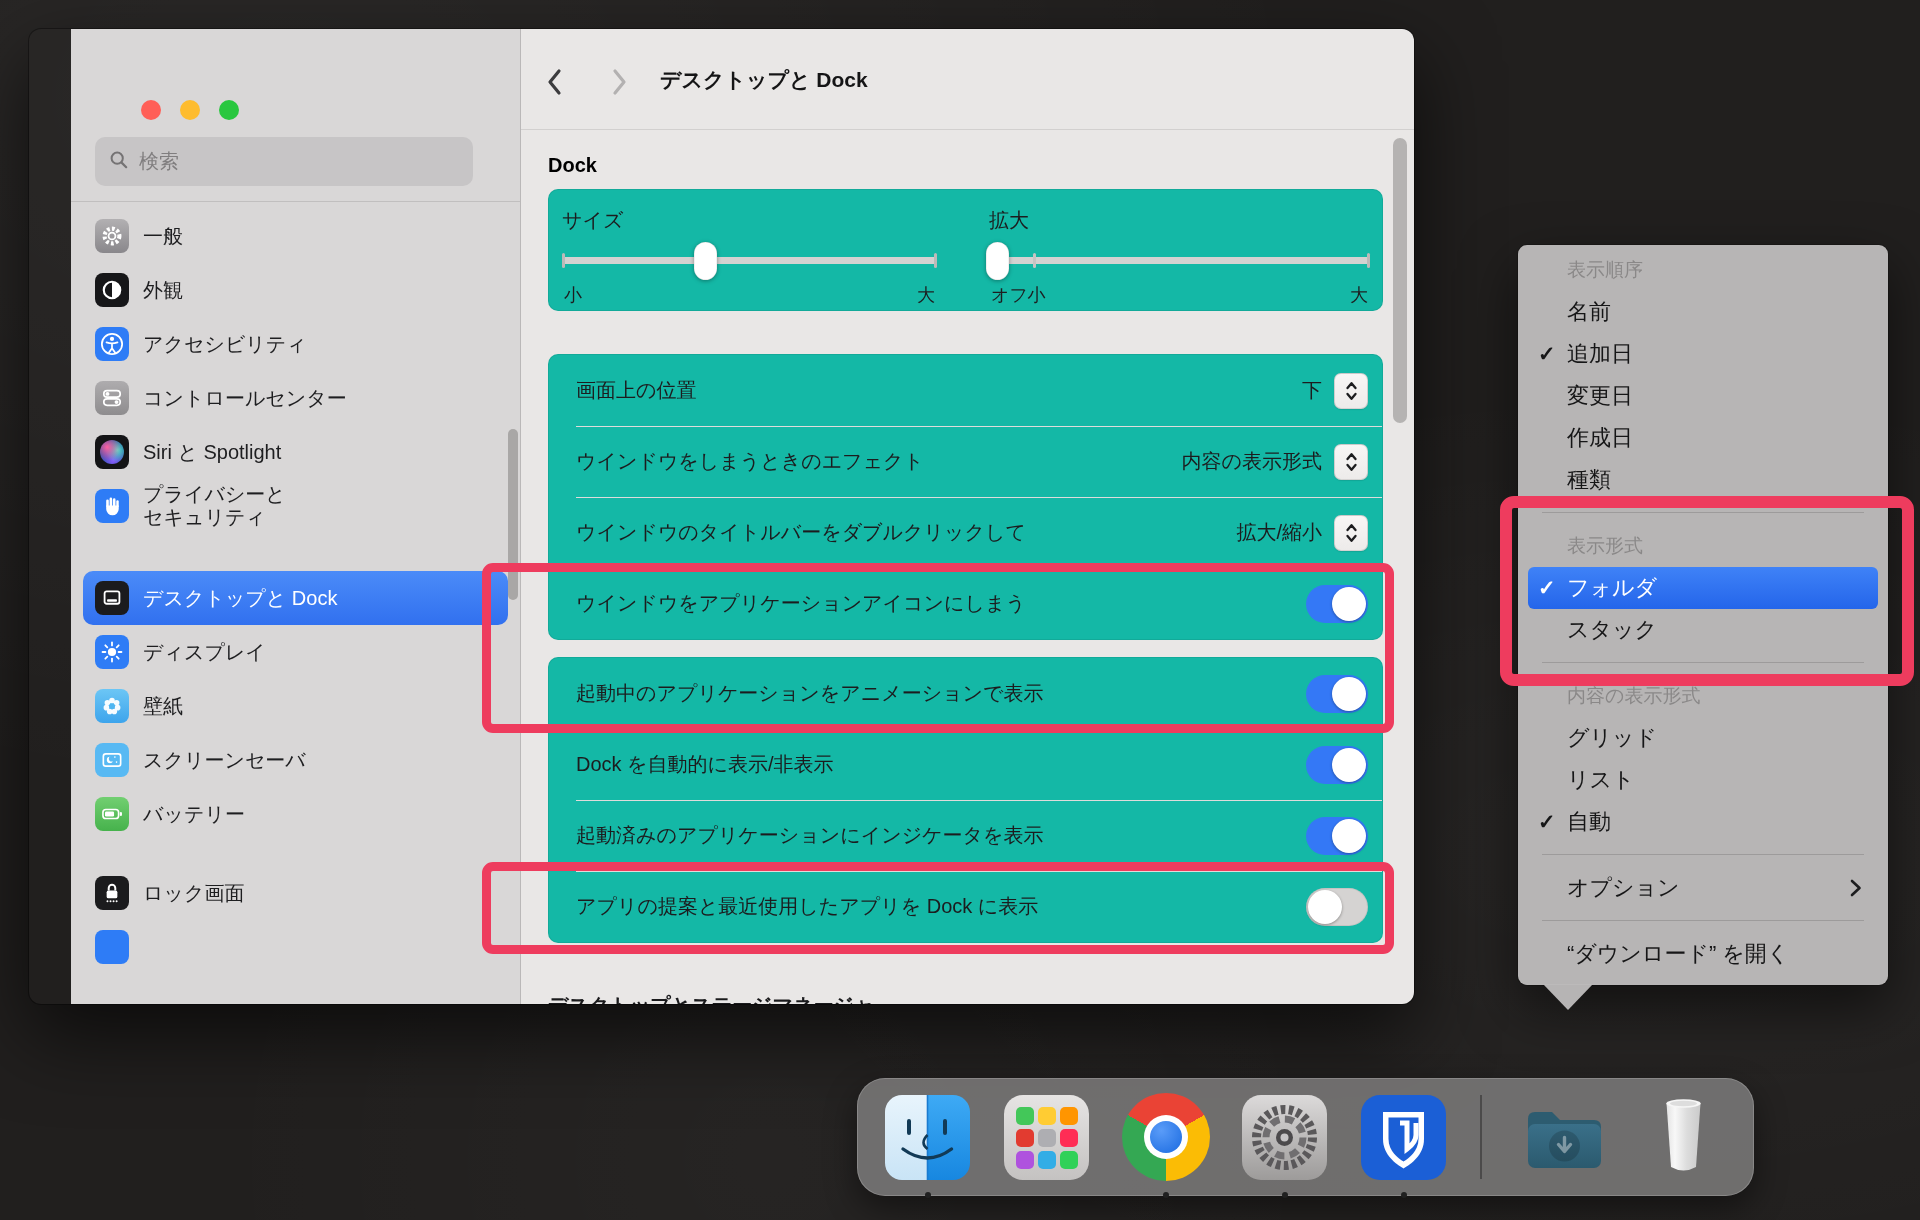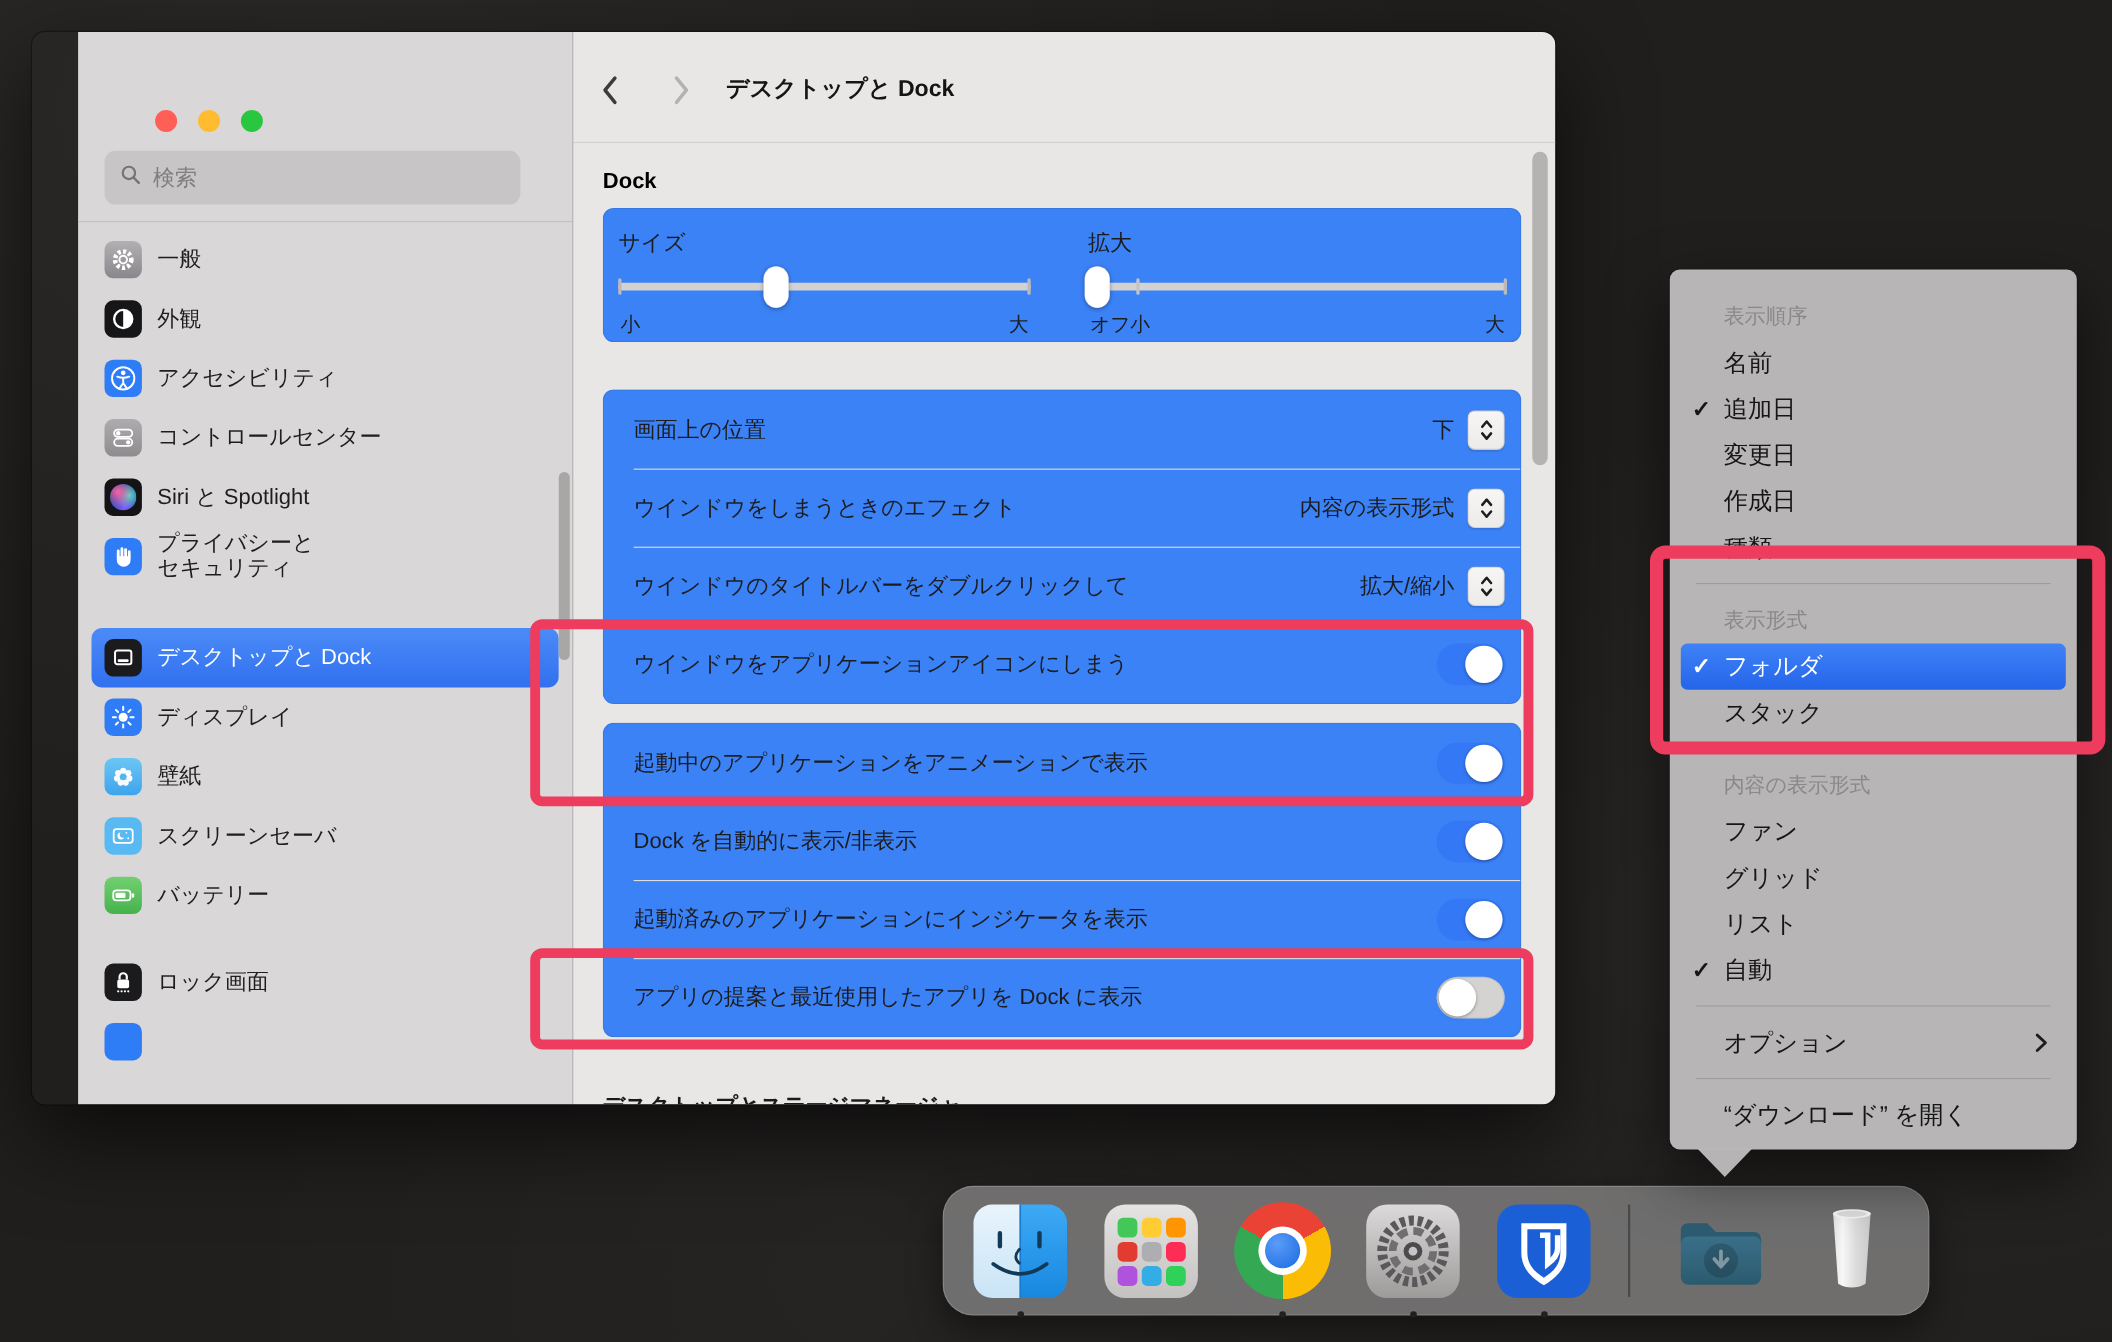--- a/index.html
+++ b/index.html
@@ -78,7 +78,7 @@
   .main-content { position:absolute; top:101px; left:0; right:0; bottom:0; padding:24px 31px 0 27px; overflow:hidden; }
   .section-title { font-size:20px; font-weight:700; color:#000000; margin-bottom:12px; }
 
-  .card { background:#3b82f6; border:1px solid rgba(0,0,0,0.075); border-radius:10px; }
+  .card { background:#14b8a6; border:1px solid rgba(0,0,0,0.075); border-radius:10px; }
   .slider-card { height:122px; display:flex; padding:17px 12px 0 13px; }
   .slider-col1 { width:375px; flex-shrink:0; }
   .slider-col2 { flex:1; margin-left:52px; }

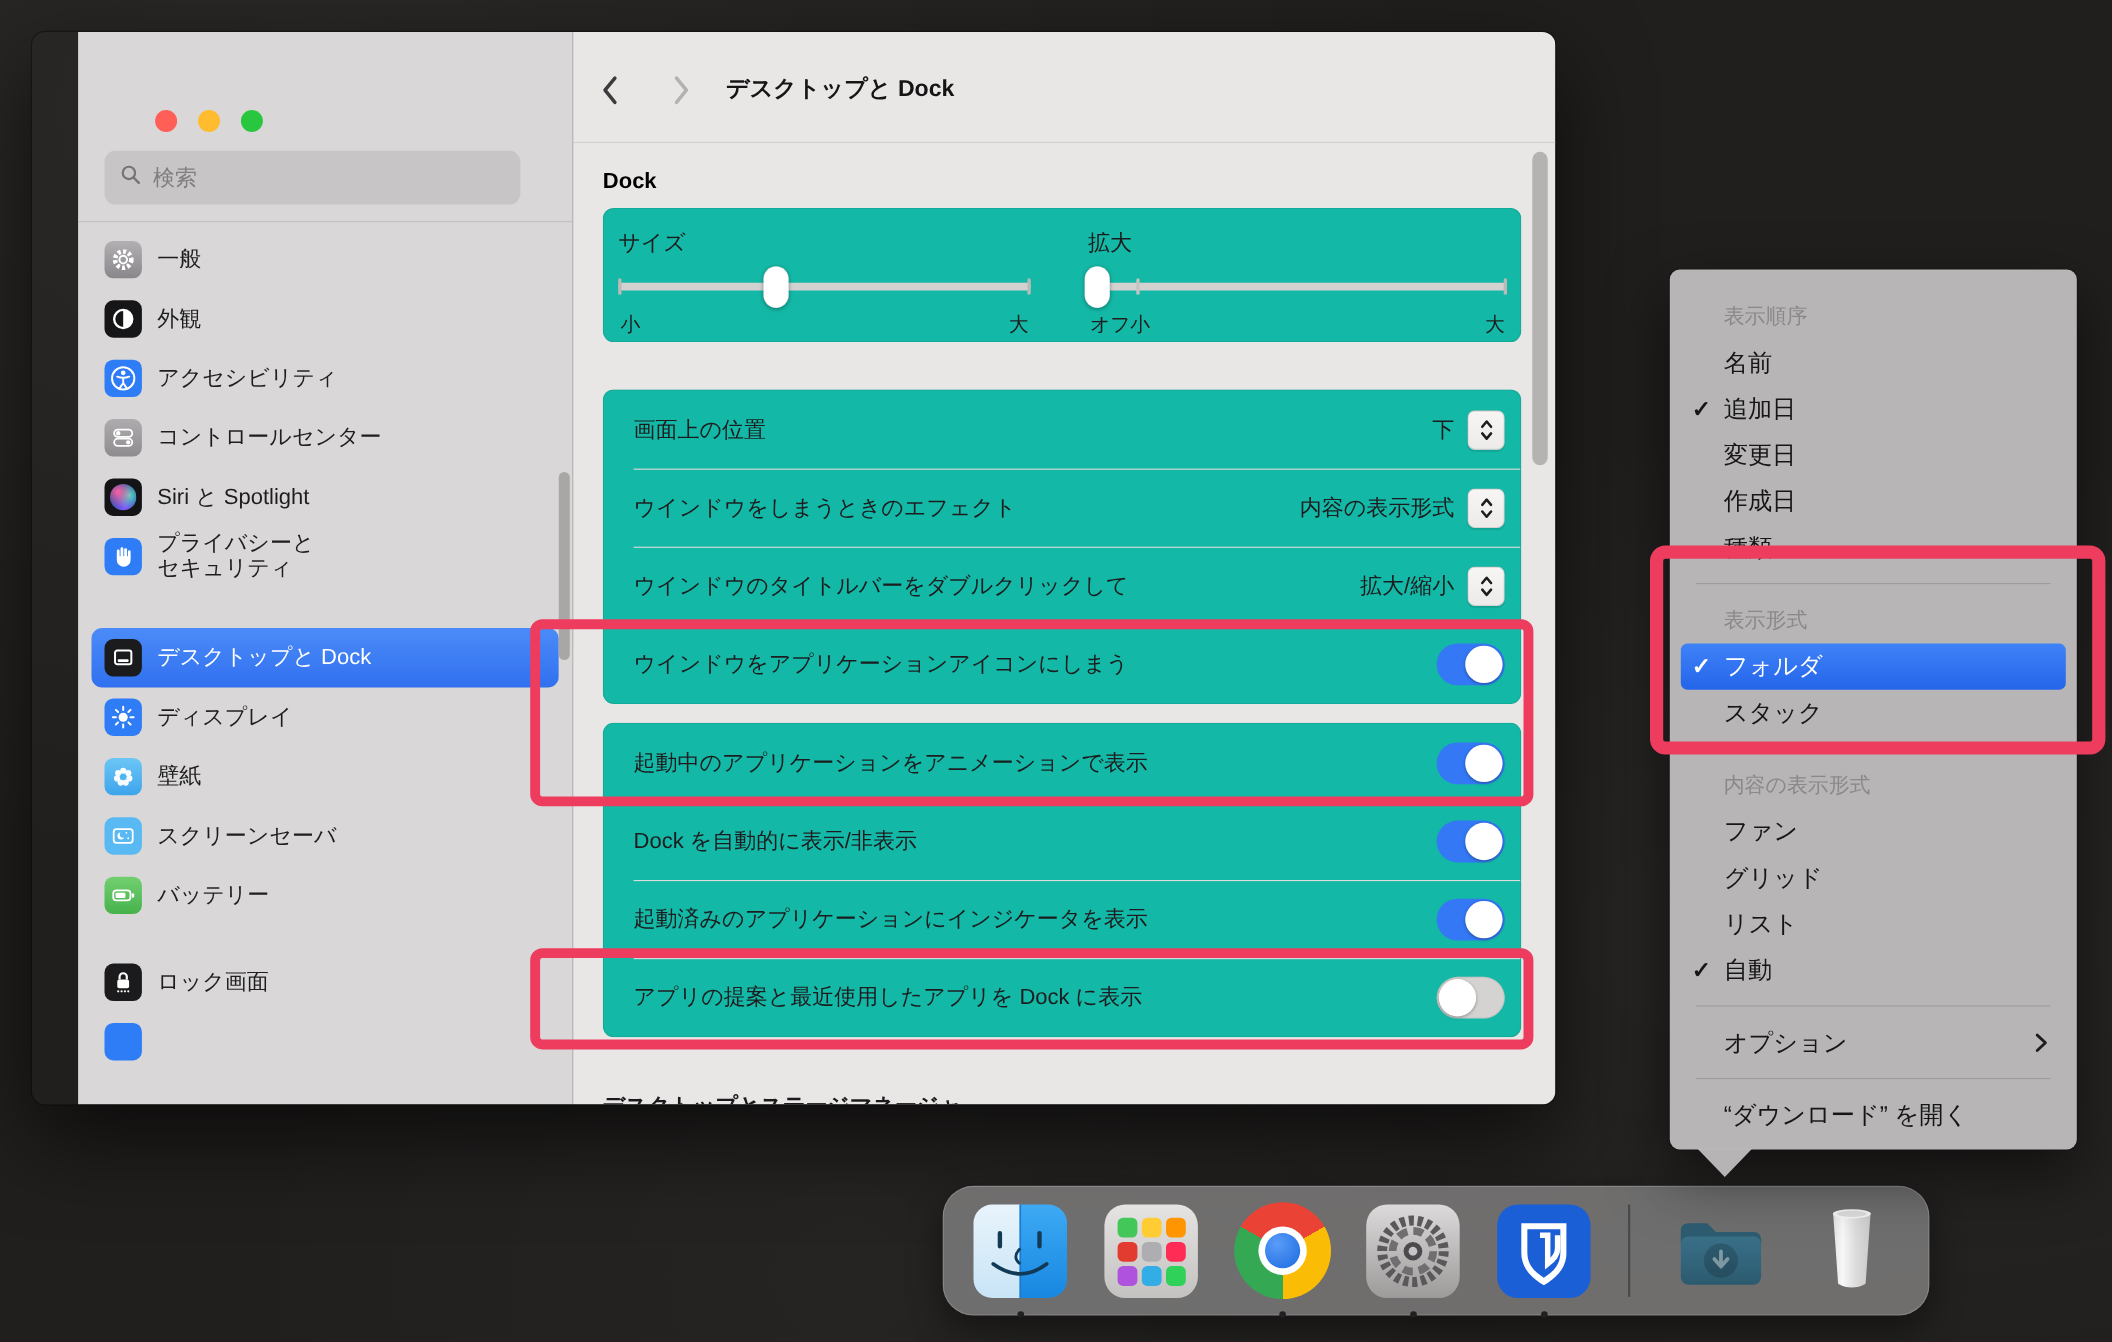--- a/index.html
+++ b/index.html
@@ -123,7 +123,7 @@
   
   .context-menu {
     position:absolute; left:1518px; top:245px; width:370px; z-index:5;
-    background:rgba(188,186,186,0.97); border-radius:9px; padding:22px 0 10px;
+    background:rgba(188,186,186,0.97); border-radius:9px; padding:4px 0 10px;
     box-shadow:0 22px 55px rgba(0,0,0,0.55), 0 0 0 1px rgba(0,0,0,0.18);
   }
   .menu-tail {

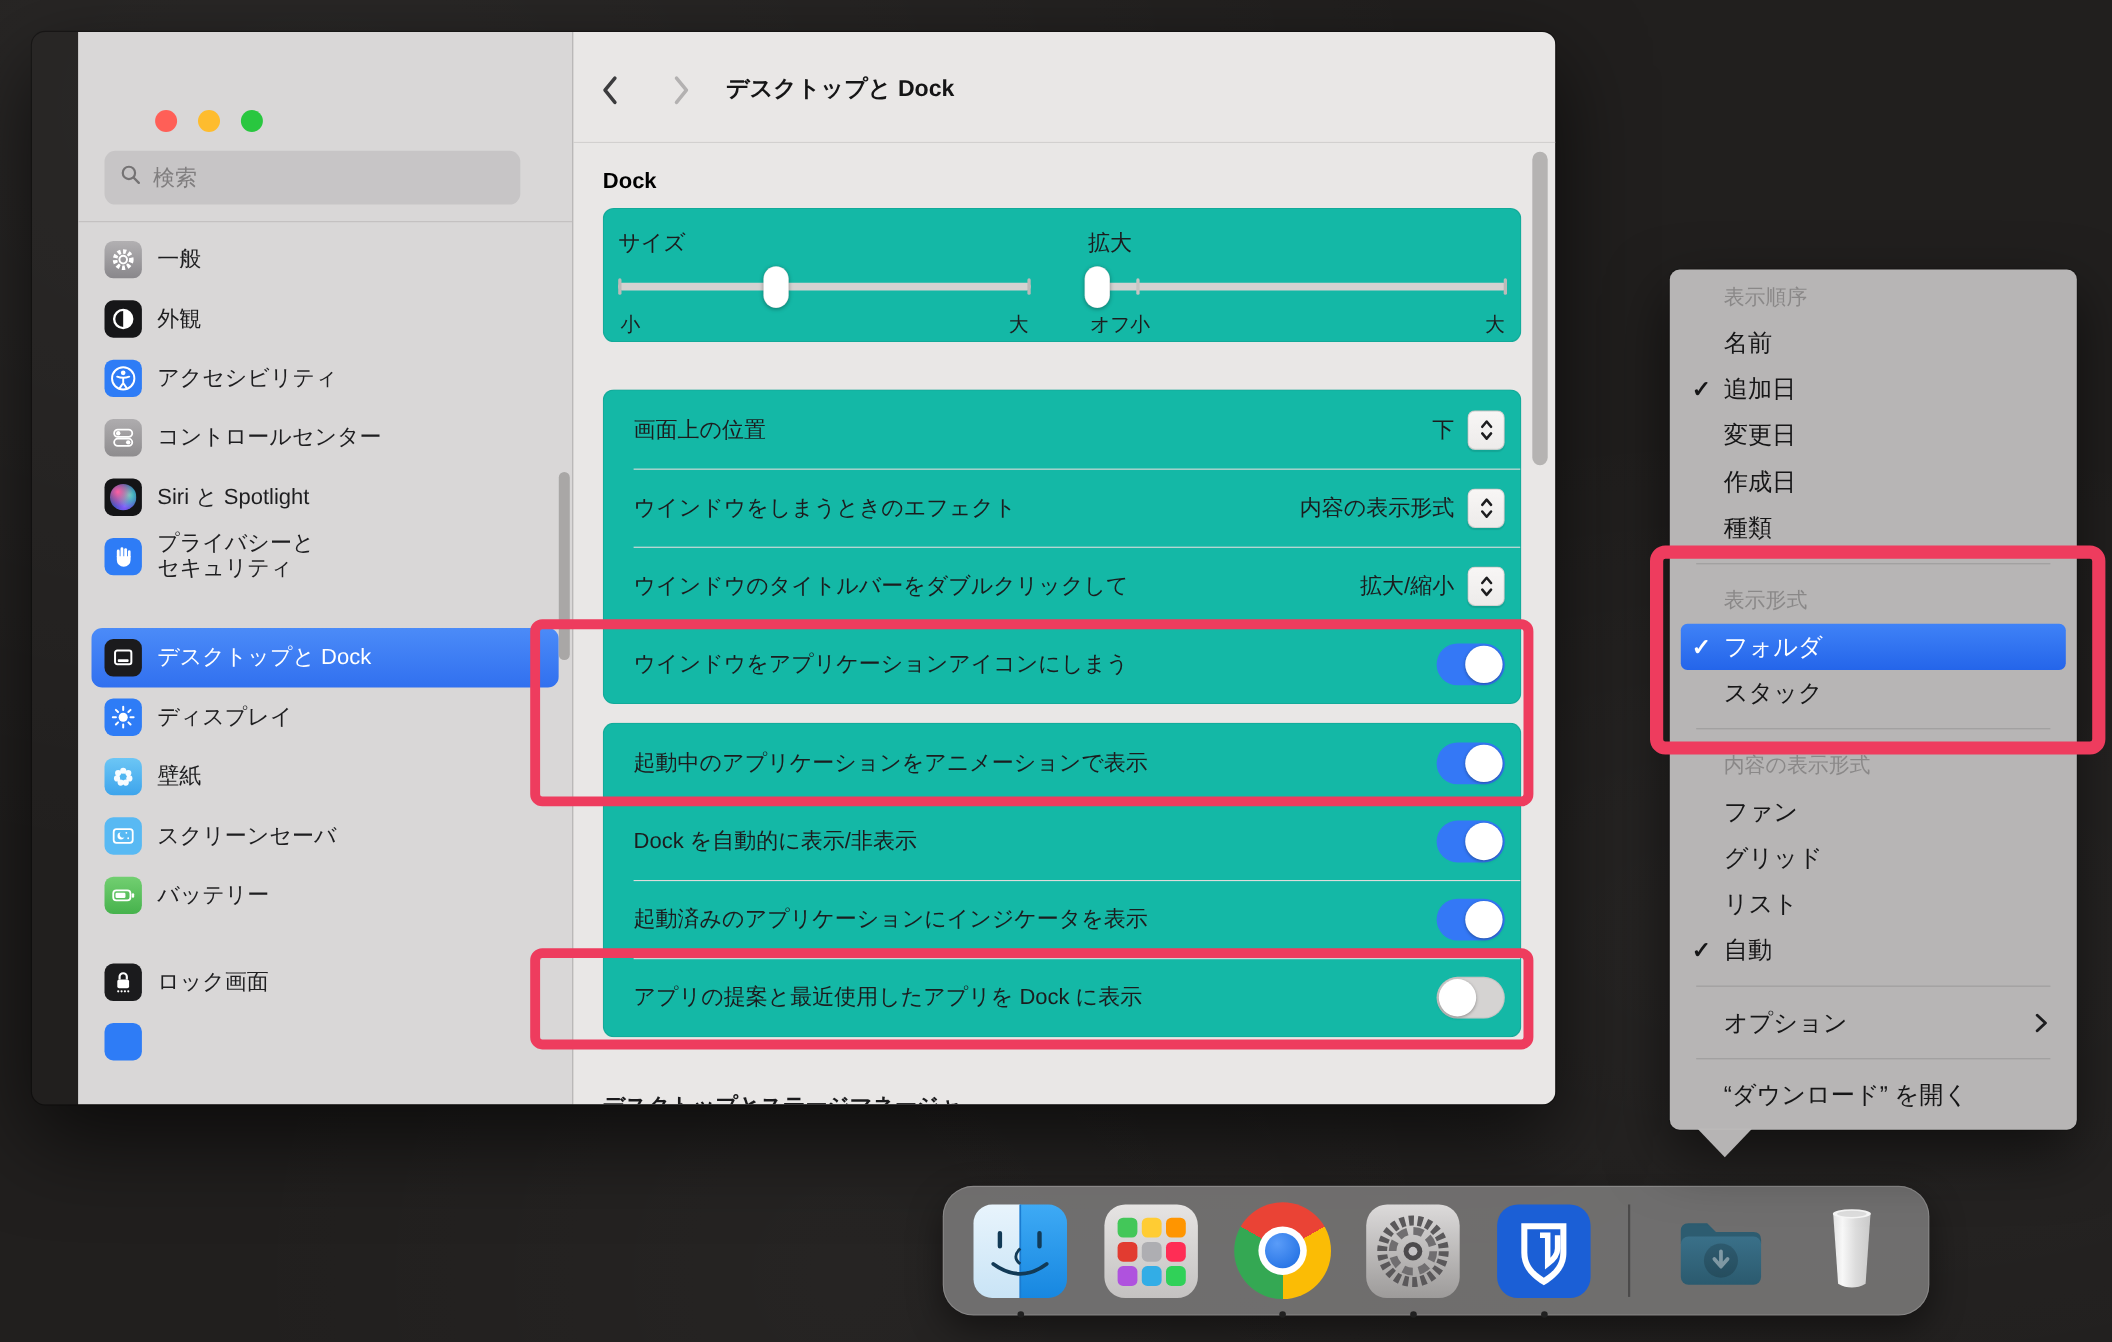--- a/index.html
+++ b/index.html
@@ -504,9 +504,6 @@
   <div class="menu-sep"></div>
 
   <div class="menu-header">内容の表示形式</div>
-  <div class="menu-item">
-      <span>ファン</span>
-    </div>
   <div class="menu-item">
       <span>グリッド</span>
     </div>

